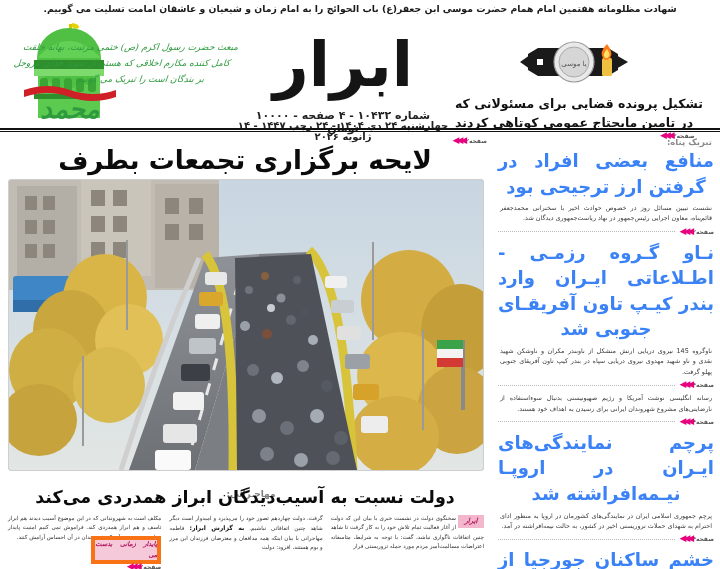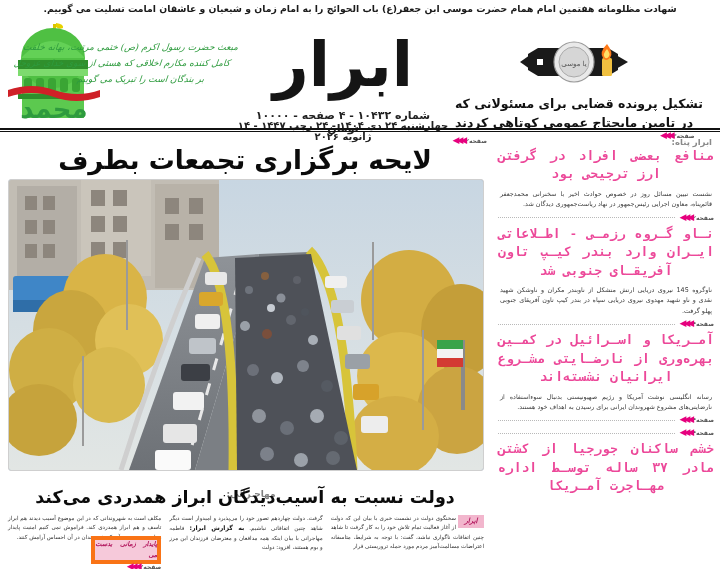--- a/index.html
+++ b/index.html
@@ -23,7 +23,7 @@
   
   .masthead{position:absolute;top:16px;right:0;width:720px;height:112px;}
 
-  .dome-logo{position:absolute;left:4px;top:2px;width:100px;height:108px;}
+  .dome-logo{position:absolute;left:20px;top:2px;width:100px;height:108px;font-style:italic;}
   .dome-svg{display:block;}
 
   .nastaliq{

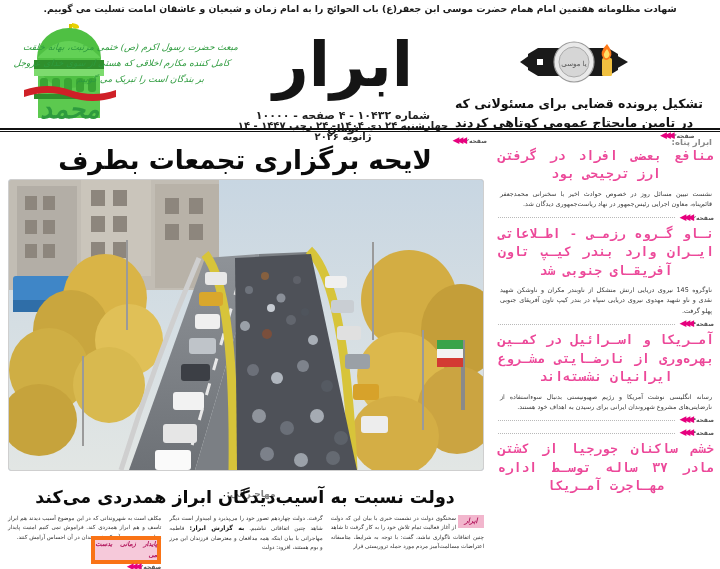--- a/index.html
+++ b/index.html
@@ -211,7 +211,7 @@
   <div class="sidebar">
 
     <div class="side-item">
-      <div class="kicker">ابرار پناه:</div>
+      <div class="kicker">تبریک پناه:</div>
       <div class="side-head">منافع بعضی افراد در گرفتن ارز ترجیحی بود</div>
       <div class="side-body">نشست تبیین مسائل روز در خصوص حوادث اخیر با سخنرانی محمدجعفر قائم‌پناه، معاون اجرایی رئیس‌جمهور در نهاد ریاست‌جمهوری دیدگان شد.</div>
       <div class="side-ref">

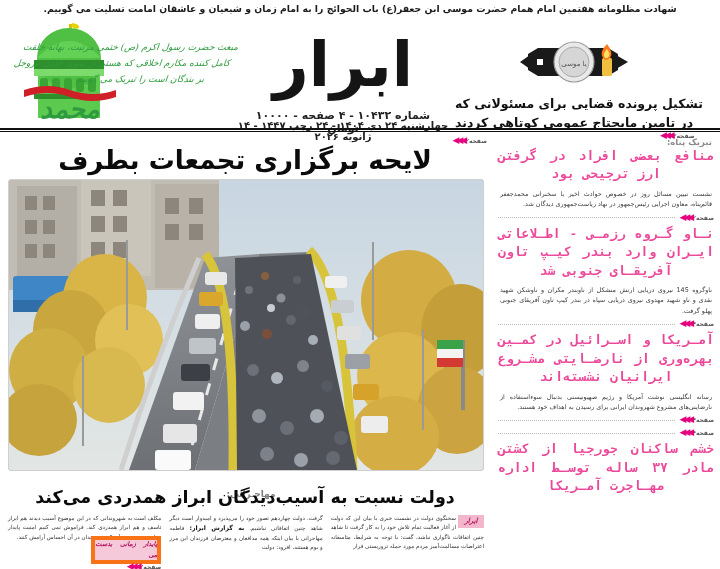--- a/index.html
+++ b/index.html
@@ -82,8 +82,8 @@
     font-size:8.5px;font-weight:bold;color:#8a8a8a;text-align:right;margin:2px 2px 1px 0;
   }
   .side-head{
-    font-size:13px;font-weight:bold;line-height:1.42;color:#ec4899;text-align:justify;
-    text-align-last:center;letter-spacing:-.2px;font-family:Liberation Mono, monospace;
+    font-size:18px;font-weight:bold;line-height:1.42;color:#3b82f6;text-align:justify;
+    text-align-last:center;letter-spacing:-.2px;
   }
   .side-body{
     font-size:6.4px;line-height:1.62;color:#3a3a3a;text-align:justify;

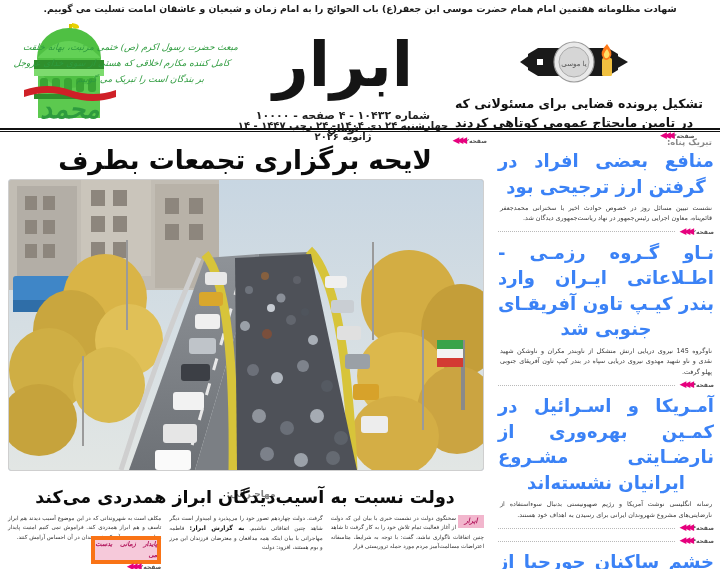--- a/index.html
+++ b/index.html
@@ -236,7 +236,6 @@
     </div>
 
     <div class="side-item">
-      <div class="side-head">آمـریکا و اسـرائیل در کمـین بهره‌وری از نارضـایتی مشـروع ایرانیان نشسته‌اند</div>
       <div class="side-body">رسانه انگلیسی نوشت آمریکا و رژیم صهیونیستی بدنبال سوءاستفاده از نارضایتی‌های مشروع شهروندان ایرانی برای رسیدن به اهداف خود هستند.</div>
       <div class="side-ref">
         <span class="page-ref">

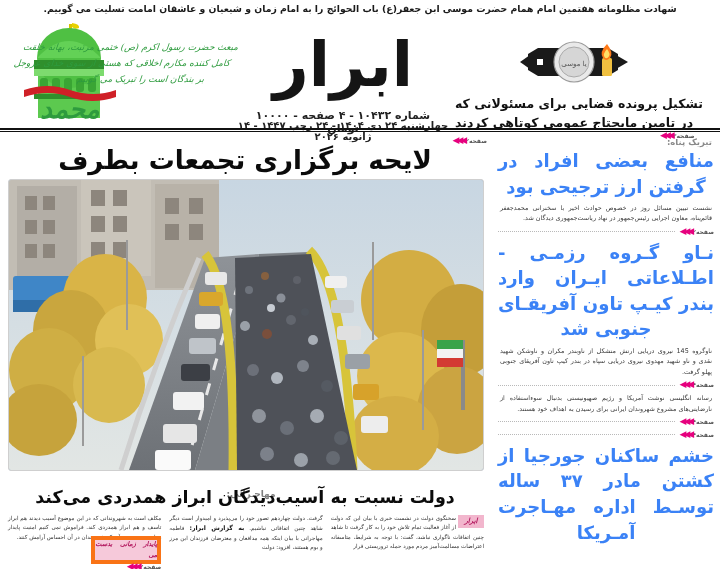--- a/index.html
+++ b/index.html
@@ -247,6 +247,7 @@
     </div>
 
     <div class="side-item">
+      <div class="side-head">پرچم نمایندگی‌های ایـران در اروپـا نیـمه‌افراشته شد</div>
       <div class="side-ref">
         <span class="page-ref">
           <span class="lbl">صفحه۴</span>

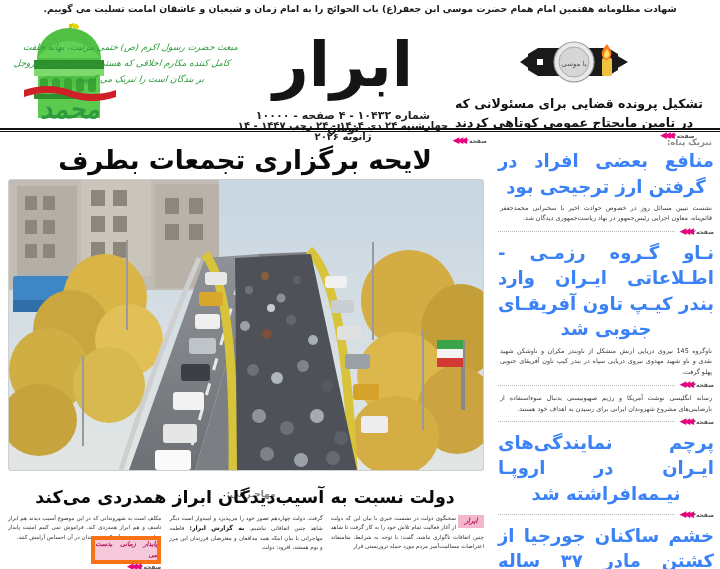--- a/index.html
+++ b/index.html
@@ -248,6 +248,7 @@
 
     <div class="side-item">
       <div class="side-head">پرچم نمایندگی‌های ایـران در اروپـا نیـمه‌افراشته شد</div>
+      <div class="side-body">پرچم جمهوری اسلامی ایران در نمایندگی‌های کشورمان در اروپا به منظور ادای احترام به شهدای حملات تروریستی اخیر در کشور، به حالت نیمه‌افراشته در آمد.</div>
       <div class="side-ref">
         <span class="page-ref">
           <span class="lbl">صفحه۴</span>

